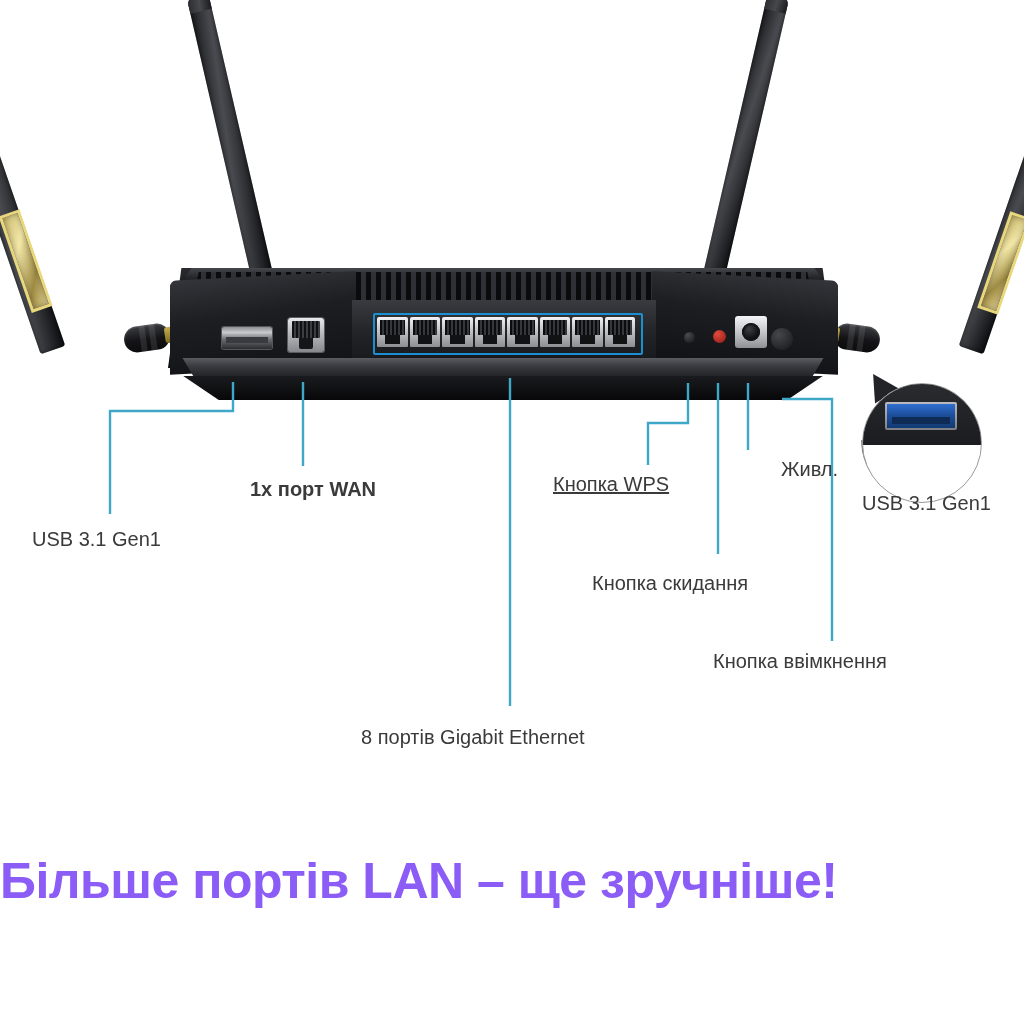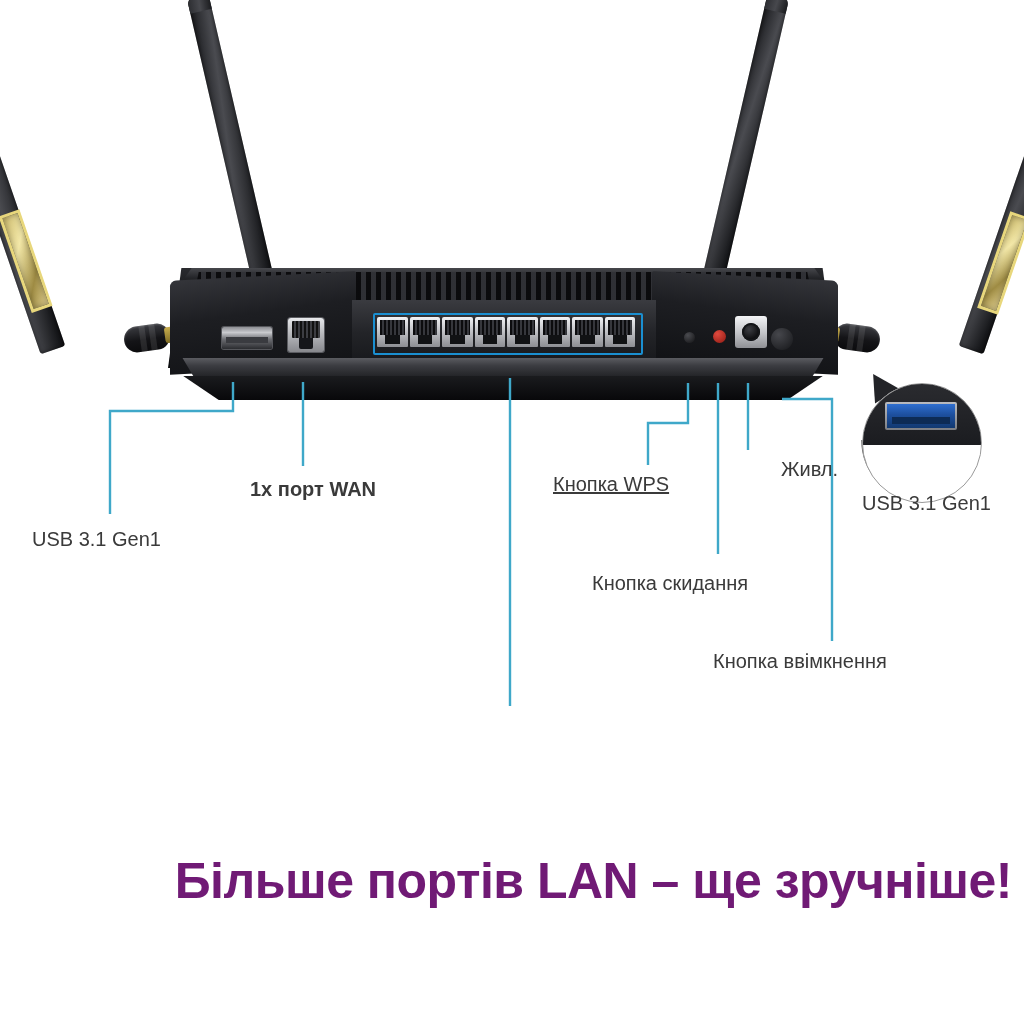--- a/index.html
+++ b/index.html
@@ -323,6 +323,7 @@
 
   <div class="lbl" style="left:32px;top:528px;">USB 3.1 Gen1</div>
   <div class="lbl" style="left:250px;top:478px;font-weight:bold;">1x порт WAN</div>
+  <div class="lbl" style="left:361px;top:726px;">8 портів Gigabit Ethernet</div>
   <div class="lbl" style="left:553px;top:473px;text-decoration:underline;">Кнопка WPS</div>
   <div class="lbl" style="left:570px;top:572px;margin-left:22px;">Кнопка скидання</div>
   <div class="lbl" style="left:781px;top:458px;">Живл.</div>

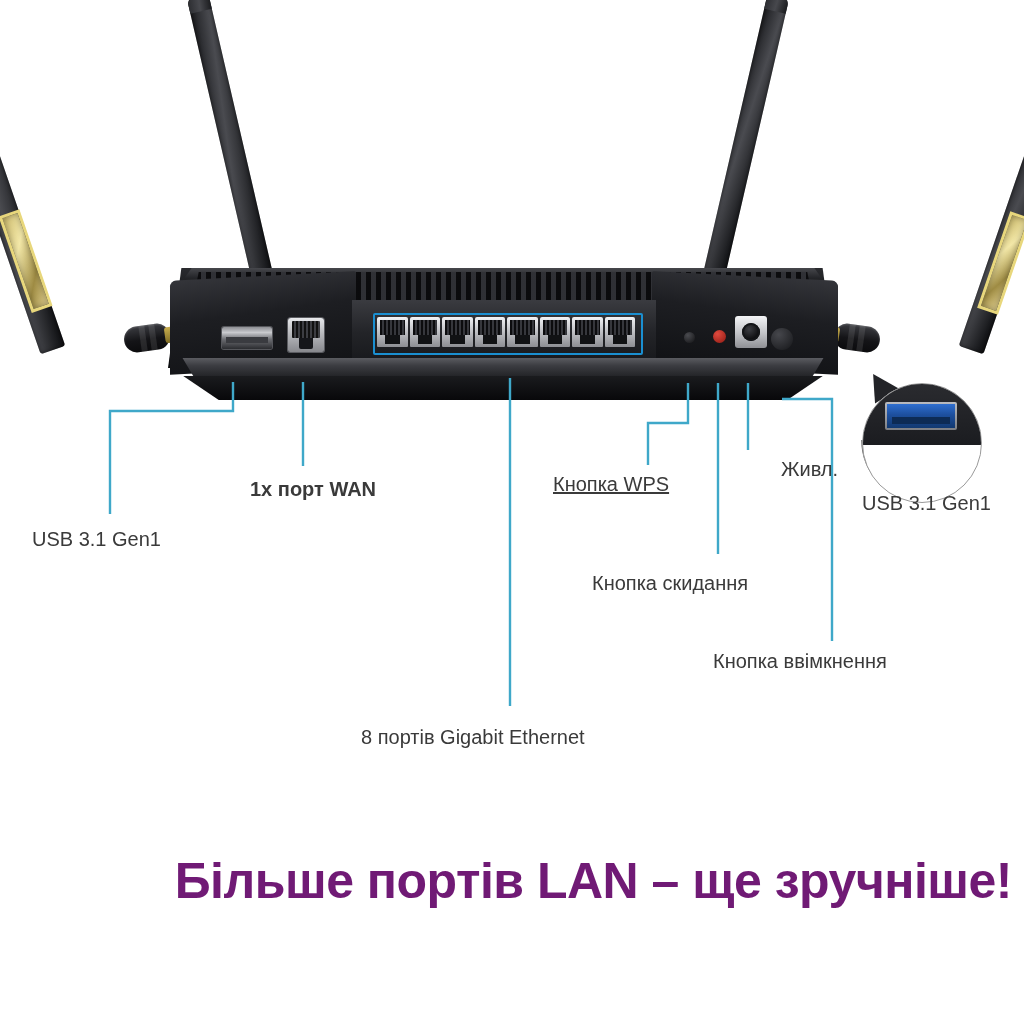--- a/index.html
+++ b/index.html
@@ -200,9 +200,9 @@
 
   
   .headline{
-    position:absolute;left:0;top:852px;width:1012px;text-align:right;
+    position:absolute;left:0;top:852px;width:1012px;text-align:left;
     font-family:"Liberation Sans", sans-serif;
-    font-weight:bold;font-size:50px;color:#701a75;letter-spacing:-.5px;
+    font-weight:bold;font-size:50px;color:#8b5cf6;letter-spacing:-.5px;
   }
 </style>
 </head>

